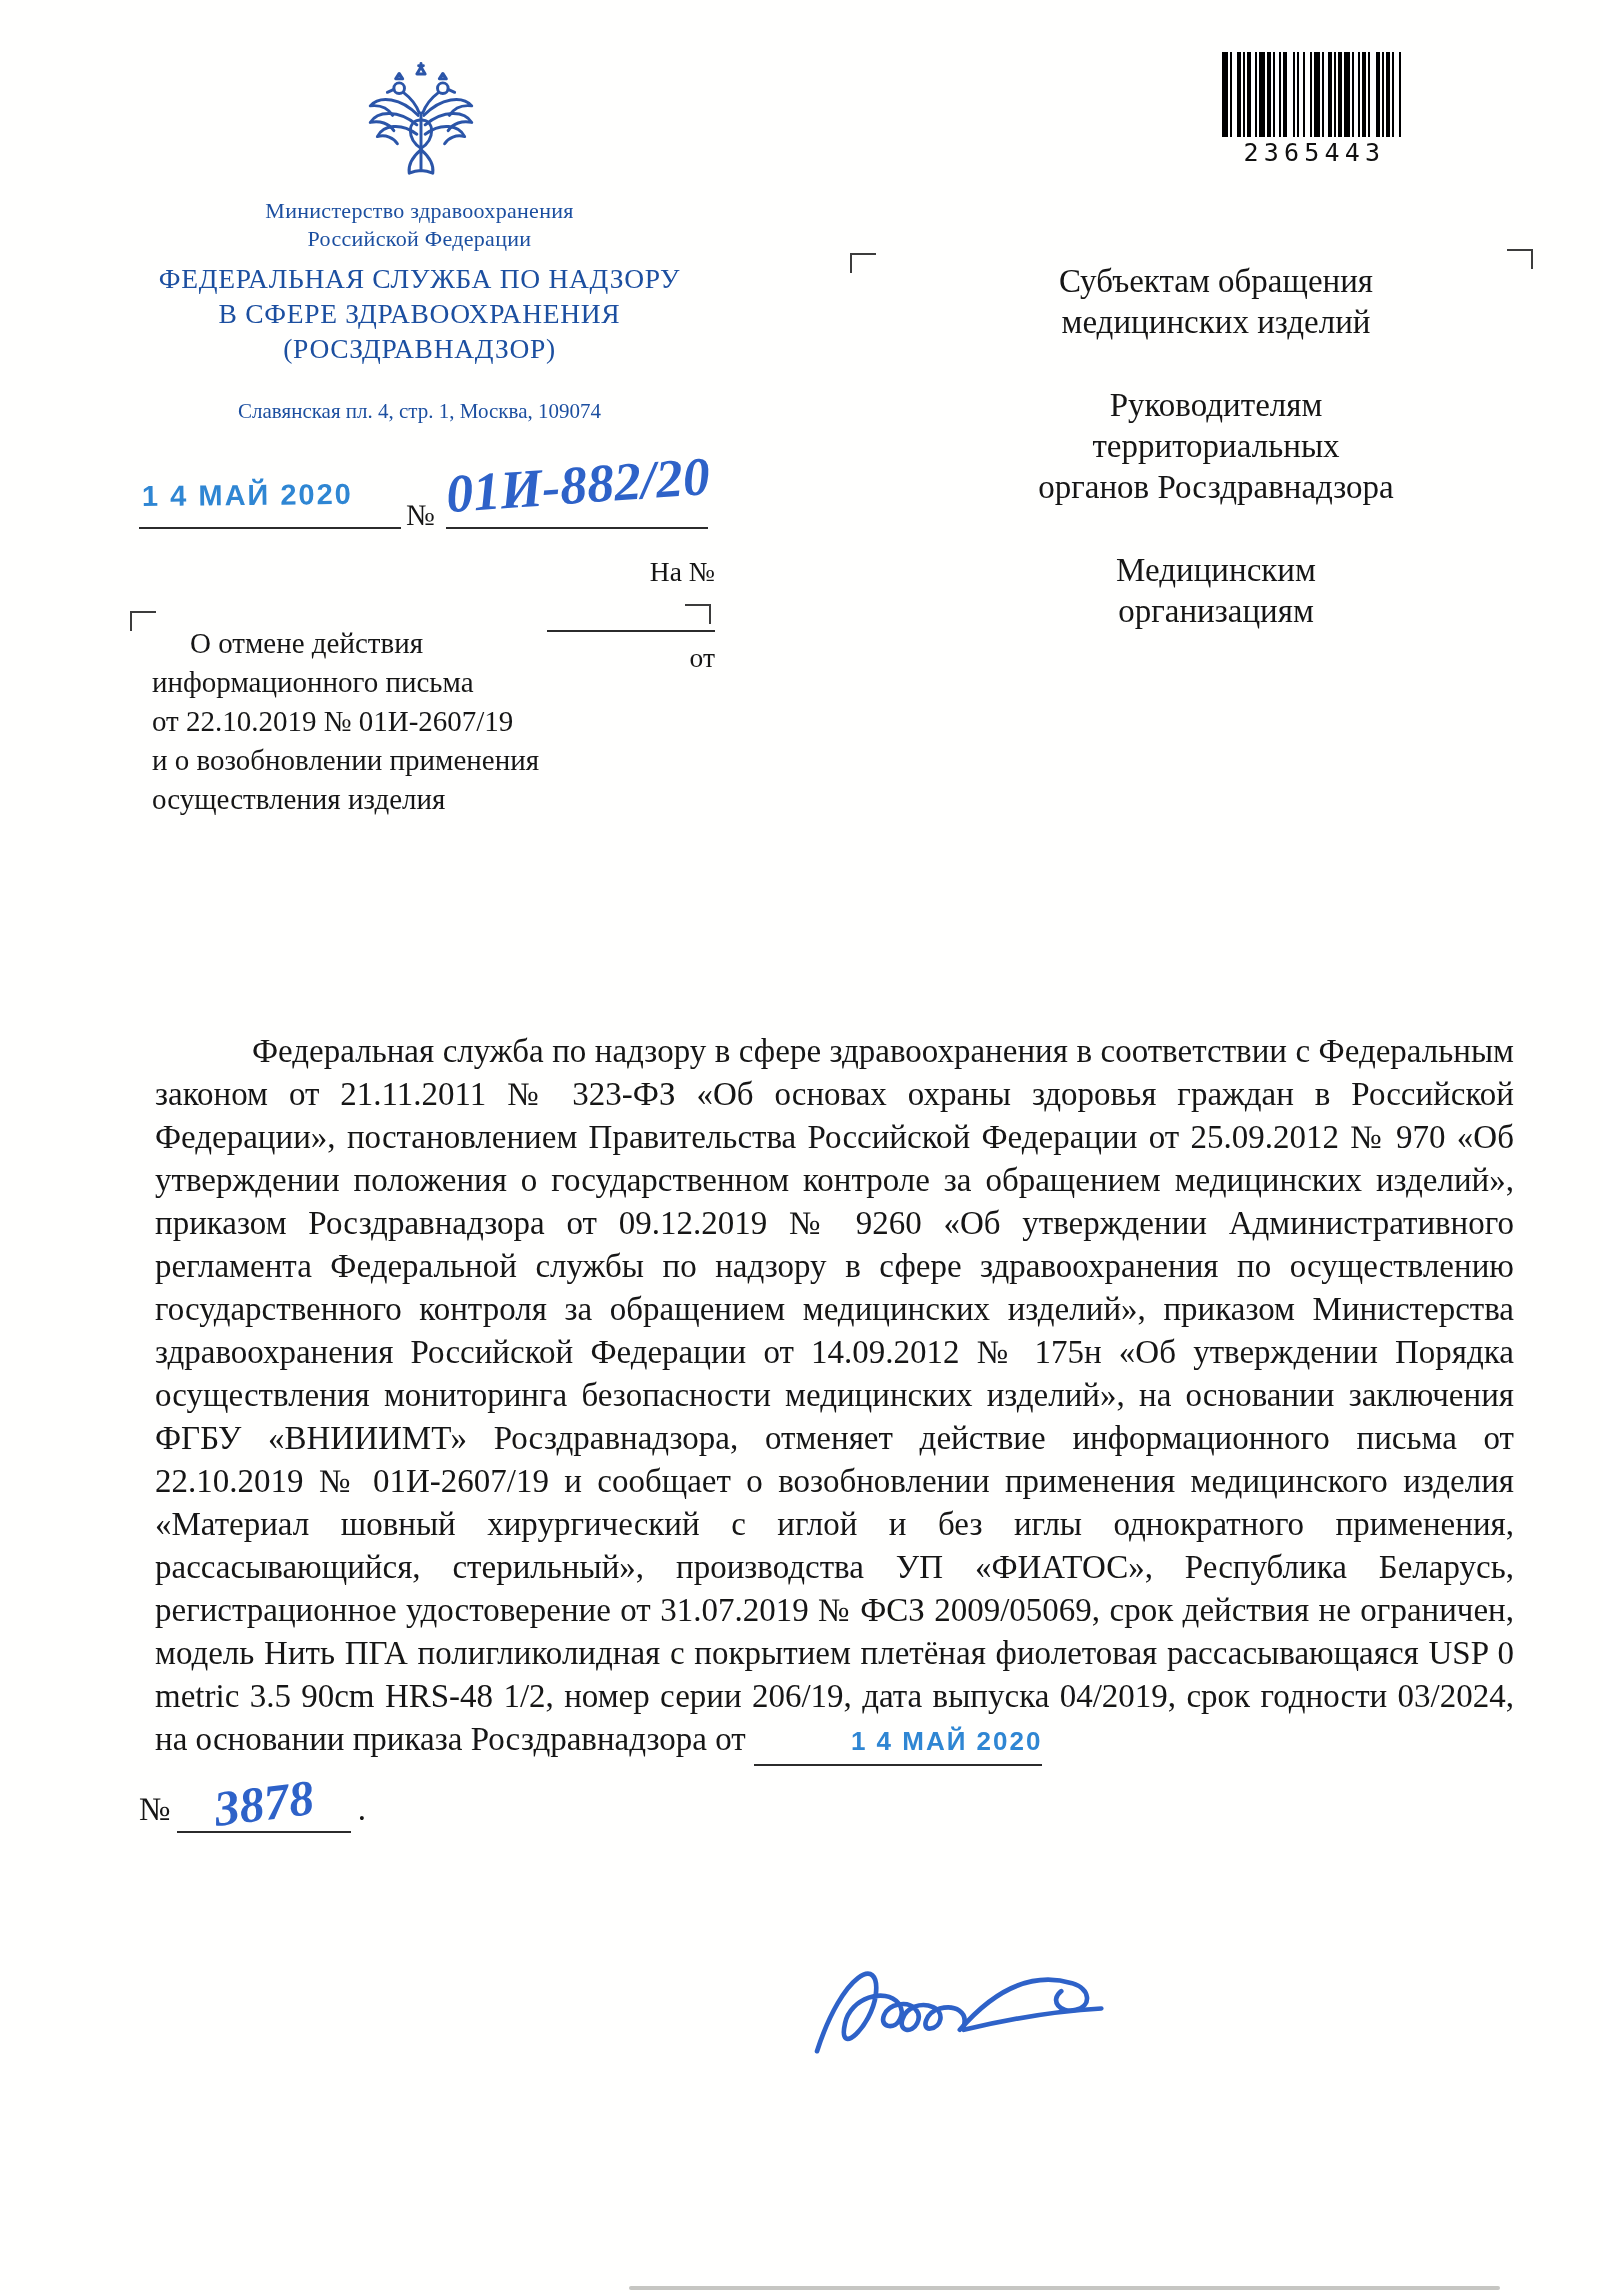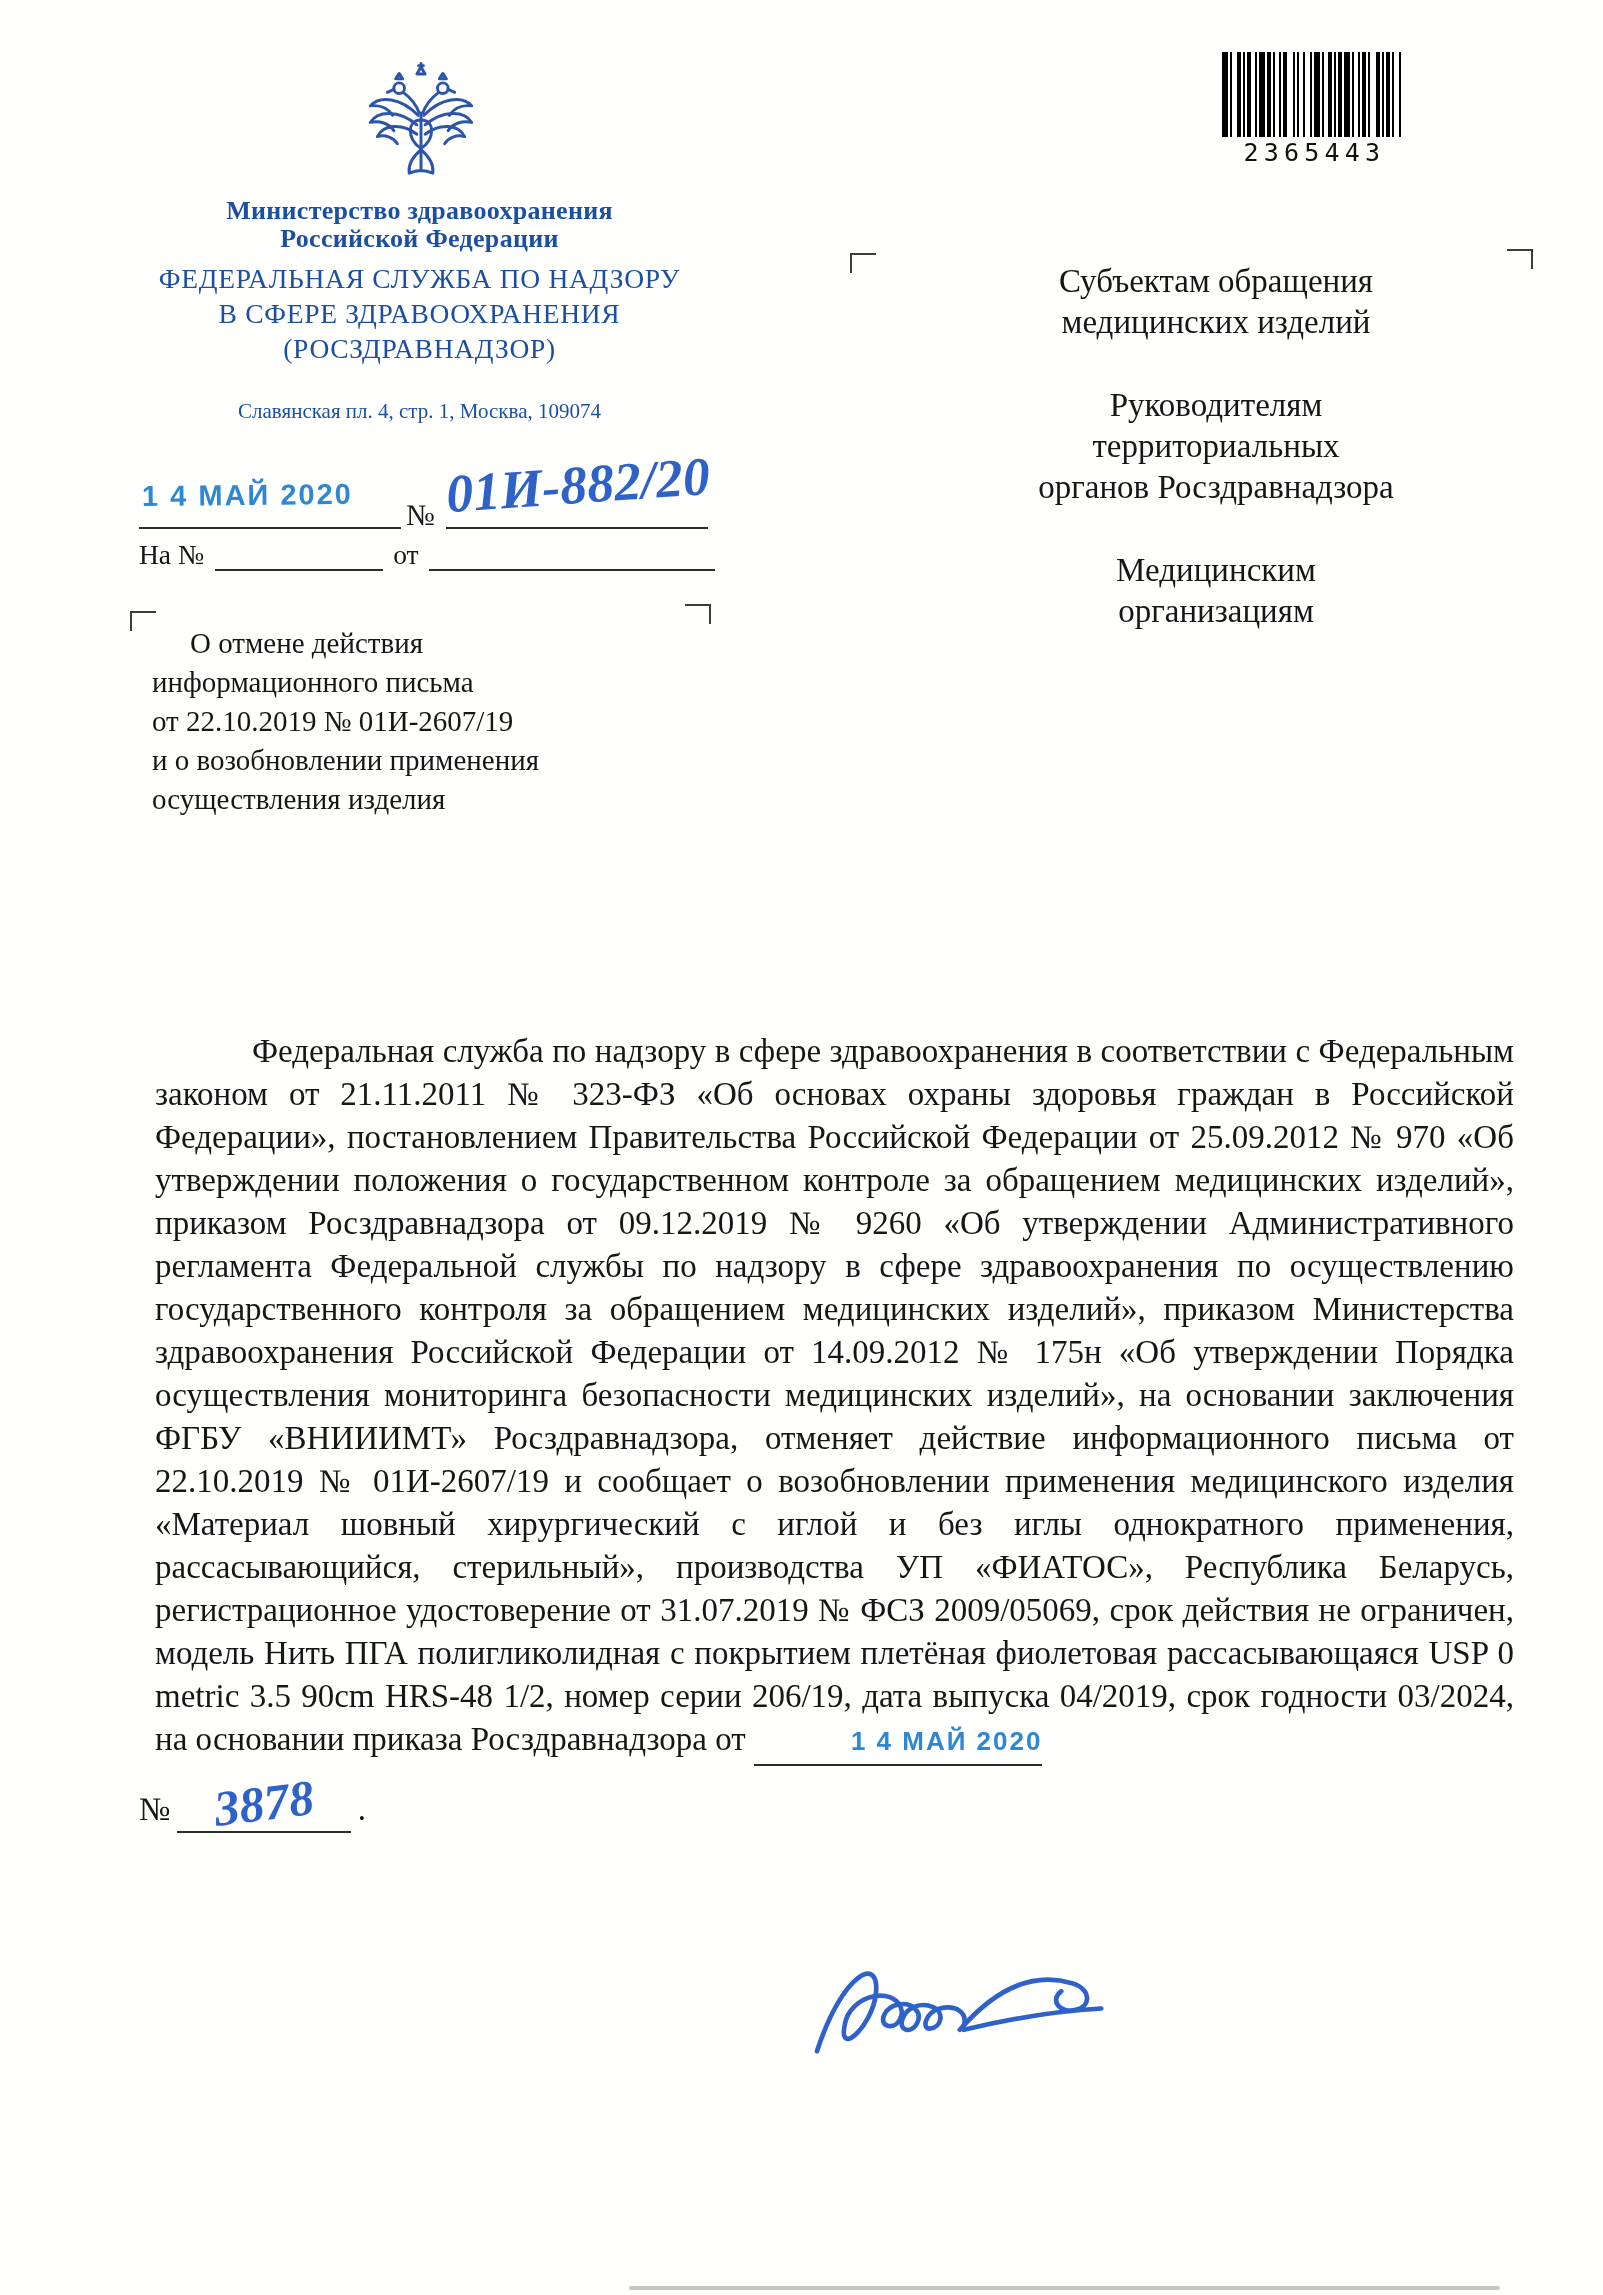--- a/index.html
+++ b/index.html
@@ -11,7 +11,7 @@
 
   
   .lh{position:absolute;text-align:center;color:#1c4fa0;}
-  .lh-ministry{left:128px;top:197px;width:583px;font-size:26px;font-weight:bold;line-height:27.5px;letter-spacing:0.3px;}
+  .lh-ministry{left:128px;top:197px;width:583px;font-size:22px;font-weight:normal;line-height:27.5px;letter-spacing:0.3px;}
   .lh-service{left:128px;top:261px;width:583px;font-size:27.5px;font-weight:normal;line-height:35px;letter-spacing:0.7px;}
   .lh-contact{left:128px;top:397px;width:583px;font-size:21px;line-height:29.5px;}
 

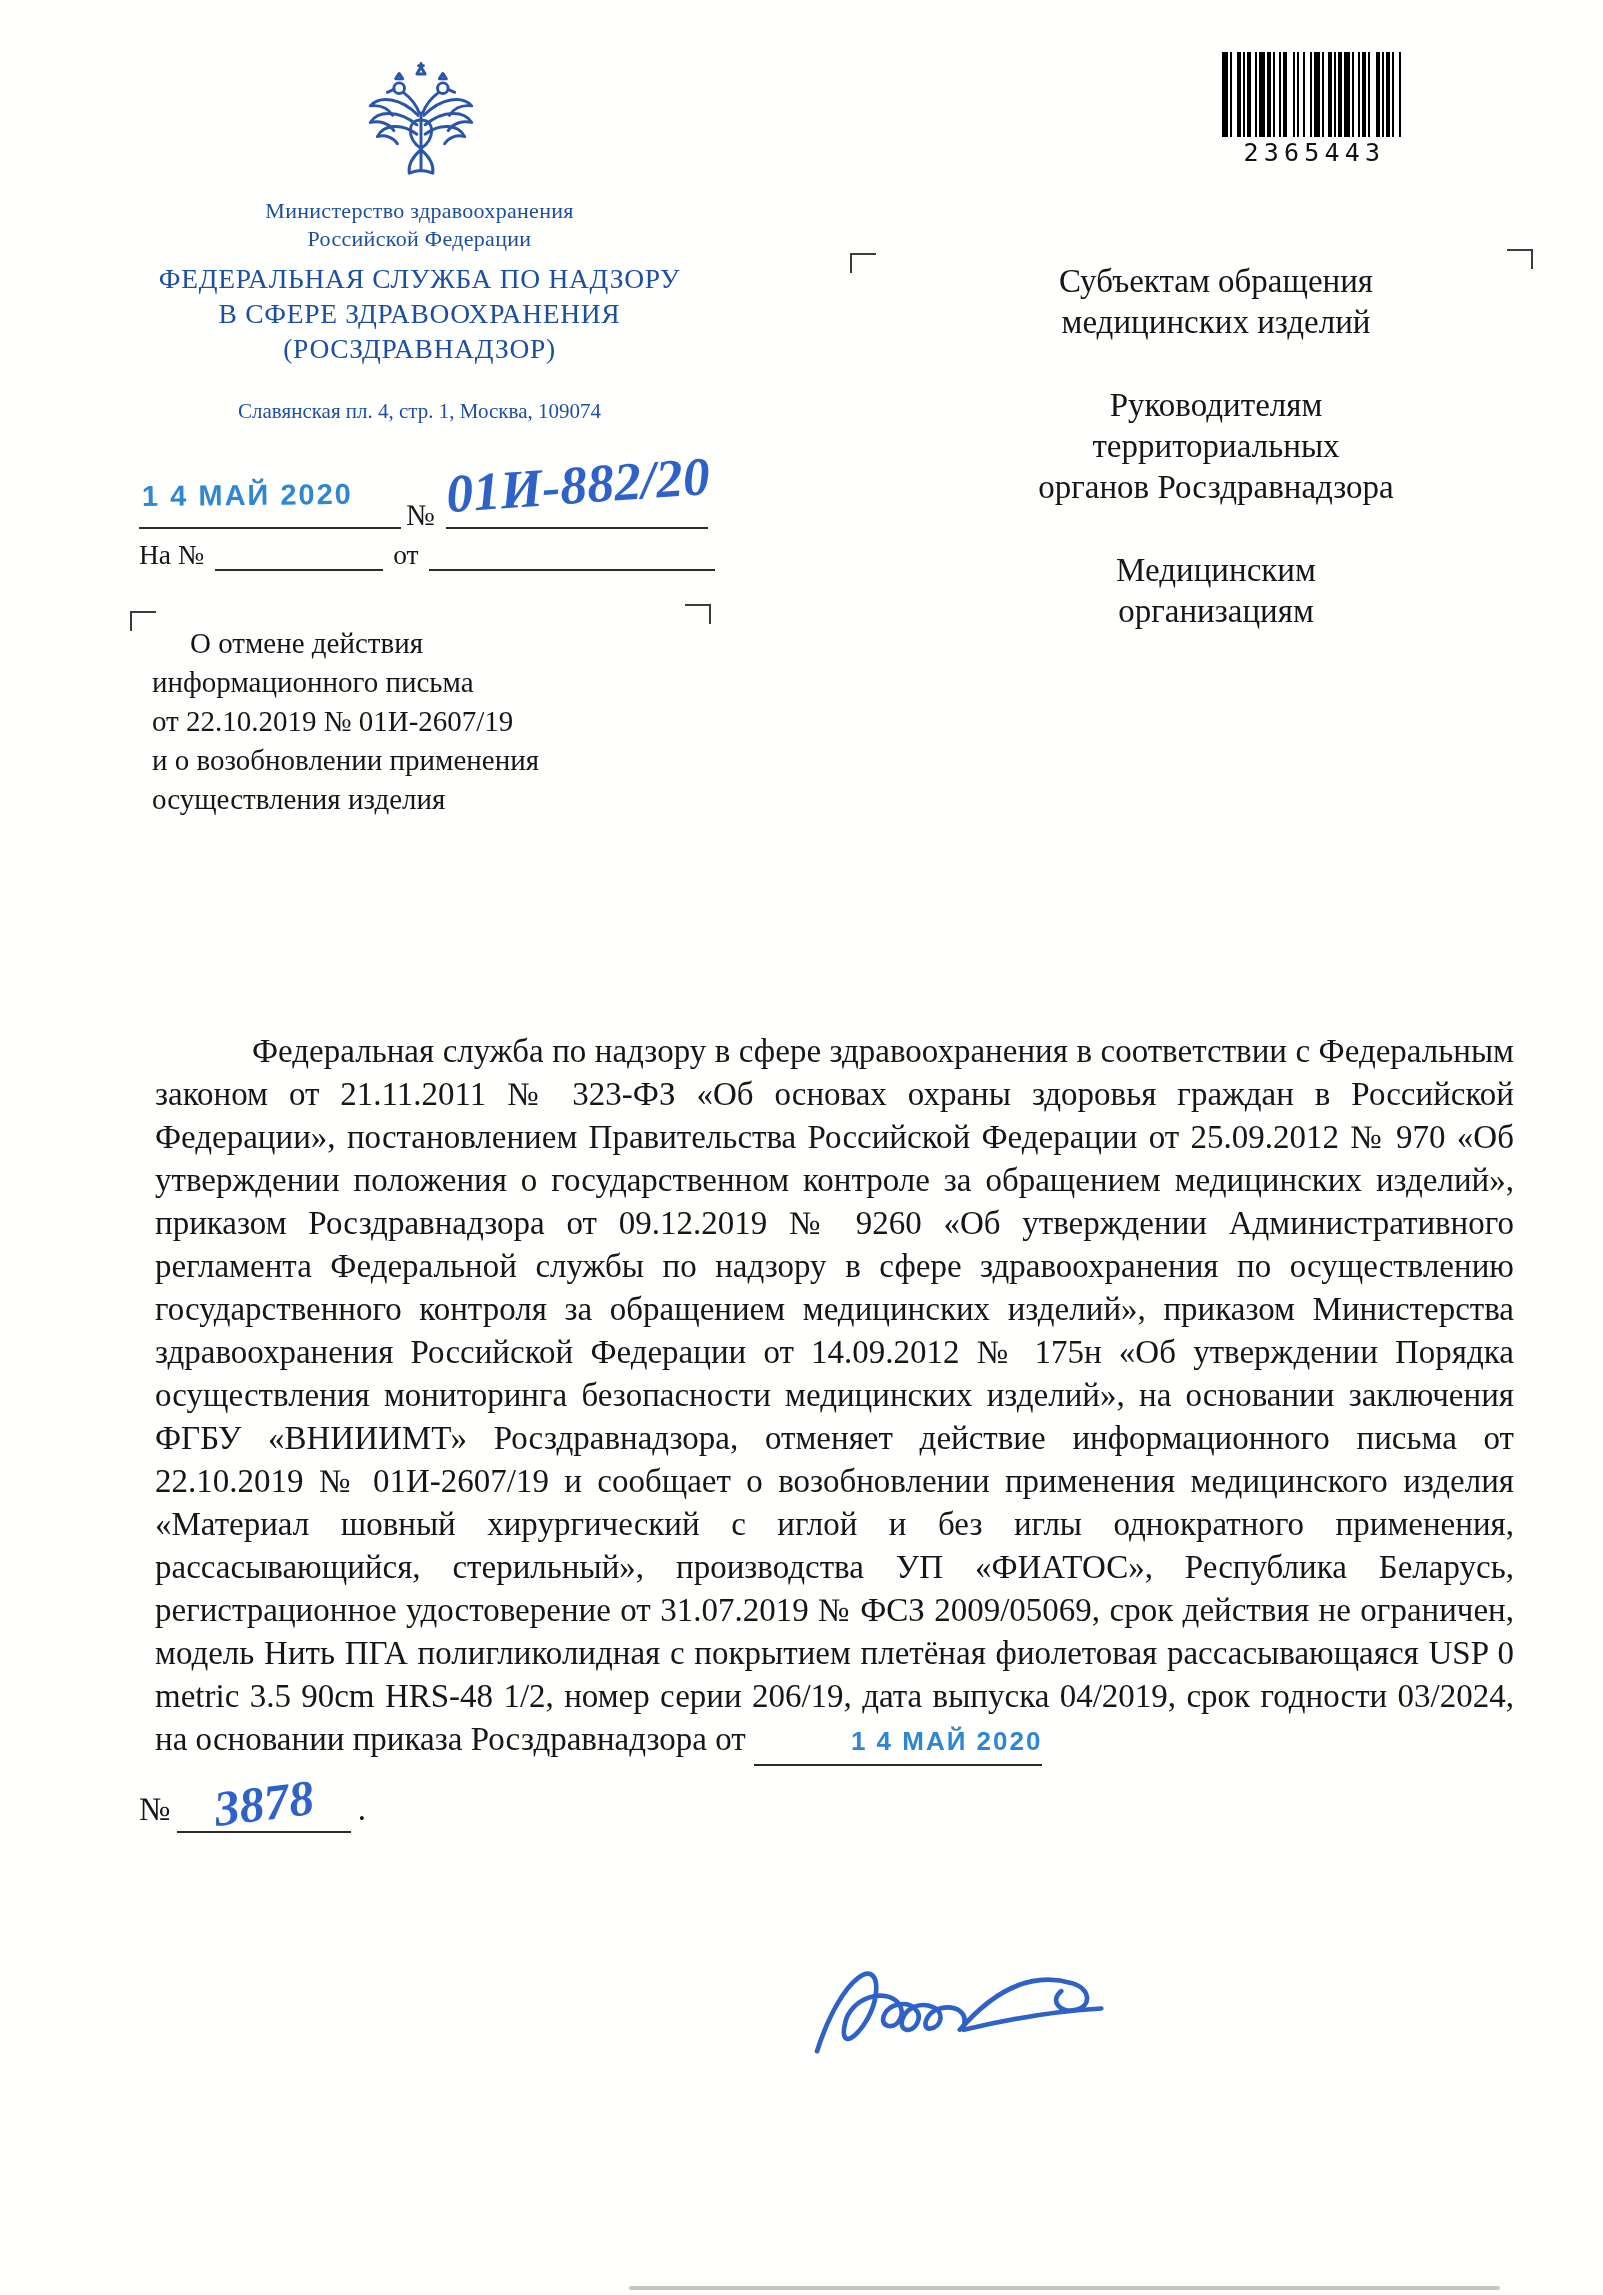--- a/index.html
+++ b/index.html
@@ -28,8 +28,8 @@
   .hand-ref{font-size:54px;line-height:1;display:inline-block;transform:rotate(-4deg);margin-top:1.3px;}
 
   
-  .reply-row{position:absolute;left:139px;top:538px;width:576px;display:flex;
-             align-items:flex-end;gap:10.5px;font-size:27.5px;}
+  .reply-row{position:absolute;left:139px;top:556px;width:576px;display:flex;
+             align-items:flex-end;gap:10.5px;font-size:27.5px;flex-direction:column;}
   .blank{border-bottom:2px solid #2b2b2b;height:31px;}
   .blank-short{width:168px;}
   .blank-long{flex:1;}

